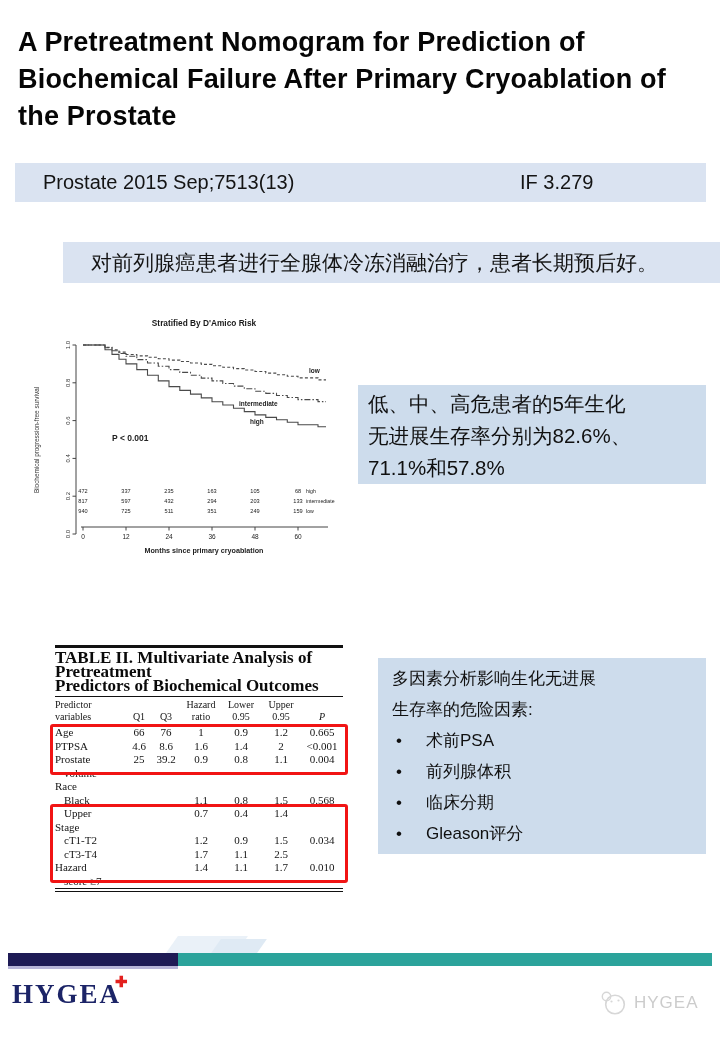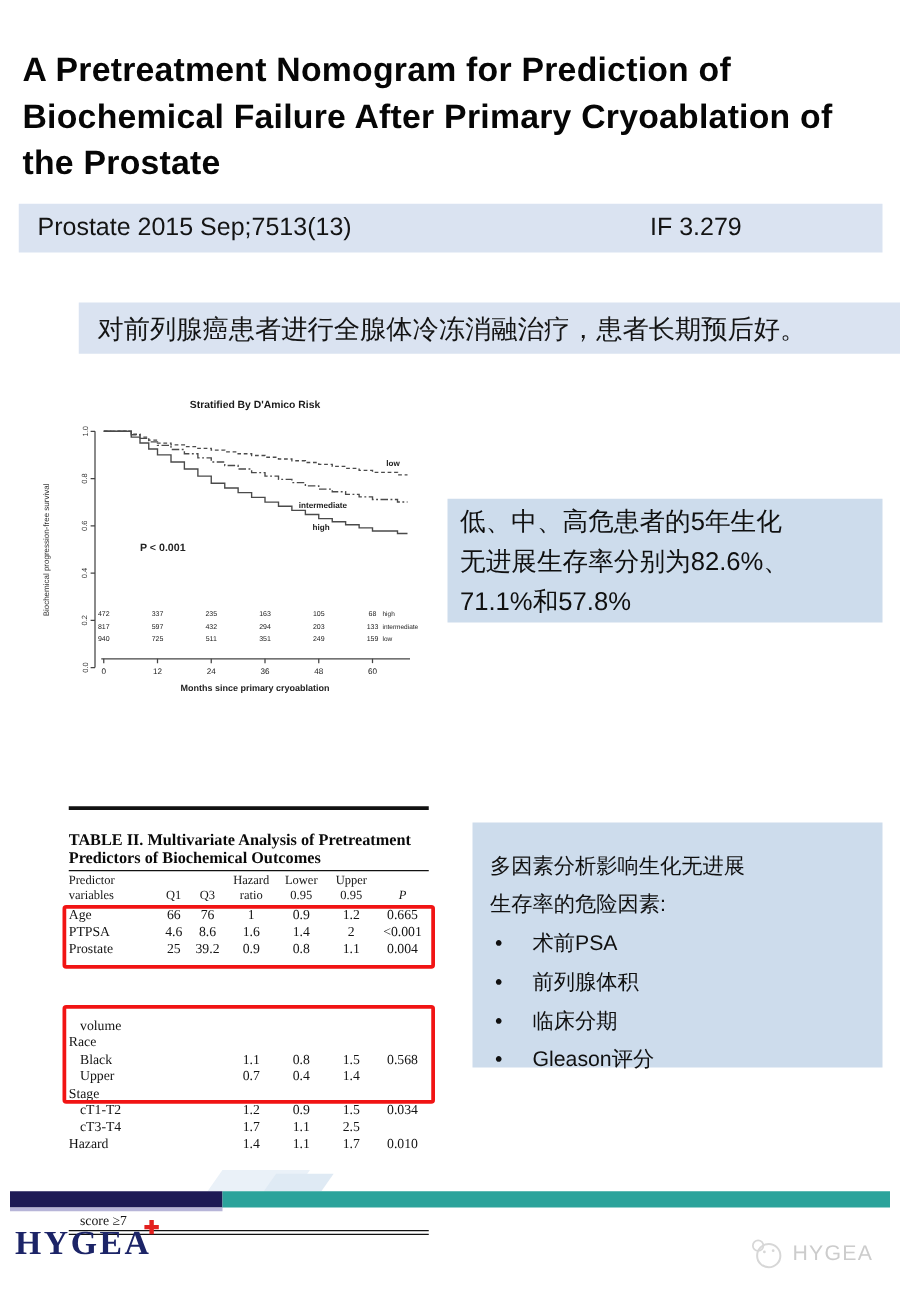--- a/index.html
+++ b/index.html
@@ -6,7 +6,7 @@
   body{width:720px;height:1040px;position:relative;overflow:hidden;
        font-family:"Liberation Sans",sans-serif;color:#111;}
   .abs{position:absolute;}
-  .prelines{white-space:pre-line;margin-top:14px;}
+  .prelines{white-space:pre-line;}
 
   
   .slide-title{left:18px;top:24px;width:694px;font-size:27px;font-weight:700;

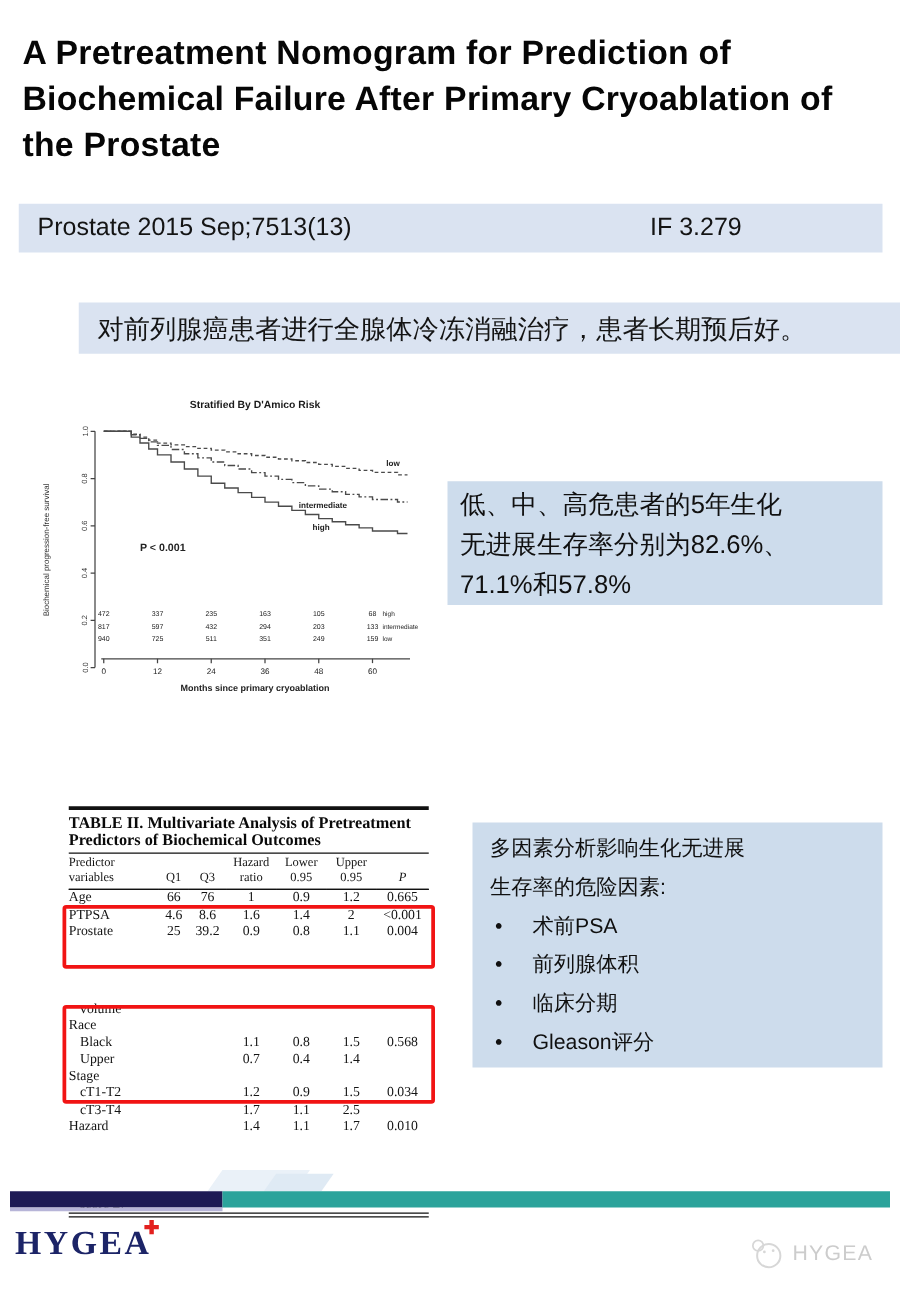--- a/index.html
+++ b/index.html
@@ -14,7 +14,7 @@
 
   
   .banner{left:15px;width:691px;background:#dae3f1;display:flex;align-items:center;
-          box-sizing:border-box;padding-left:15px;font-size:20px;color:#141414;}
+          box-sizing:border-box;padding-left:28px;font-size:20px;color:#141414;}
   .banner-cite{top:163px;height:39px;}
   .cite-if{position:absolute;left:505px;top:0;height:100%;display:flex;align-items:center;}
   .banner-summary{top:242px;height:41px;font-size:21px;margin-left:48px;}

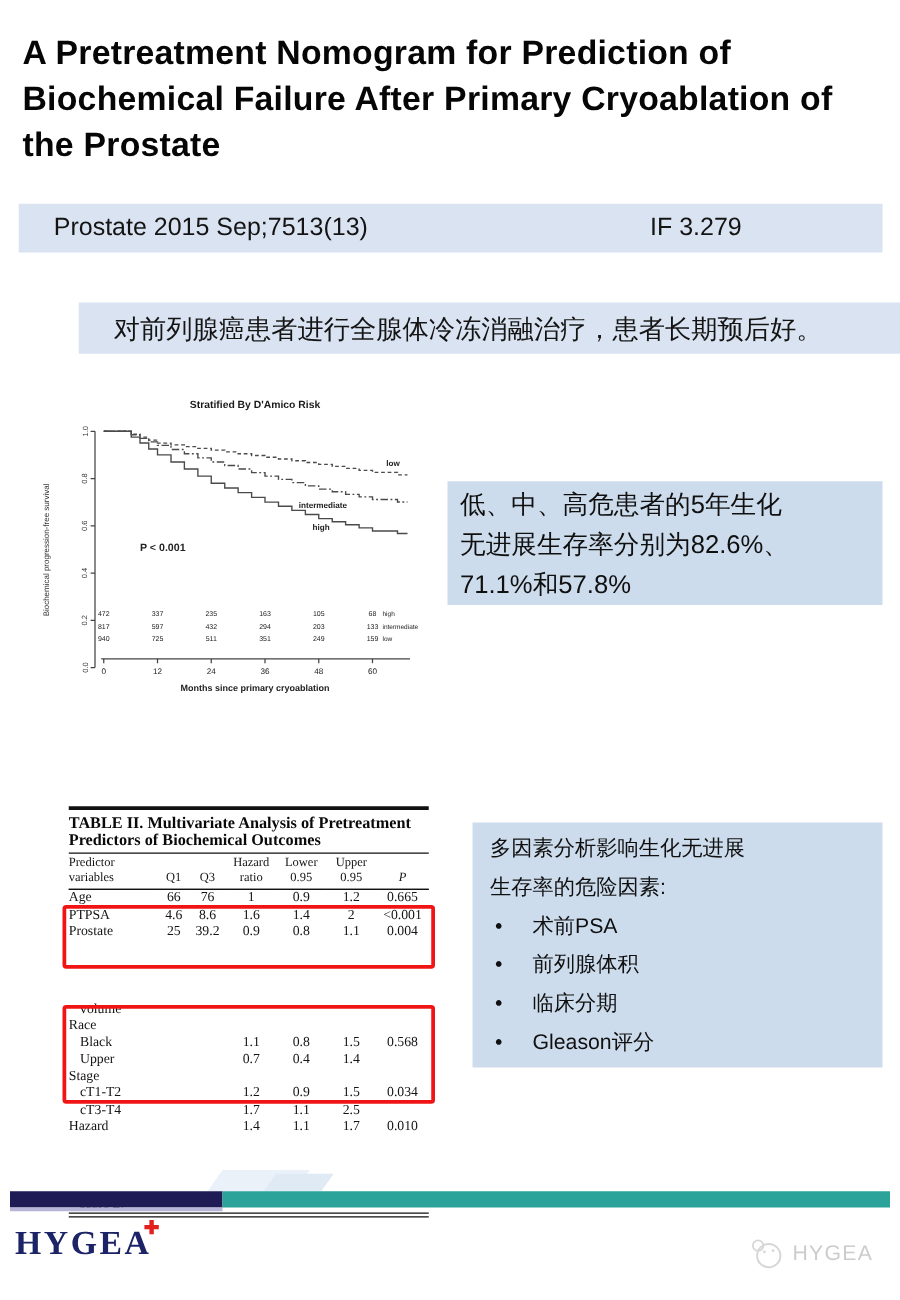--- a/index.html
+++ b/index.html
@@ -35,7 +35,7 @@
   
   .table-wrap{left:55px;top:645px;width:288px;font-family:"Liberation Serif",serif;}
   .pub-table-box{border-top:3px solid #111;}
-  .tbl-caption{font-size:13px;font-weight:700;line-height:14px;padding:3px 0;
+  .tbl-caption{font-size:17px;font-weight:700;line-height:14px;padding:3px 0;
                border-bottom:1.5px solid #111;color:#0a0a0a;}
   table.pub-table{border-collapse:collapse;table-layout:fixed;width:288px;color:#141414;}
   table.pub-table thead td{font-size:10px;line-height:12px;padding:2px 0;

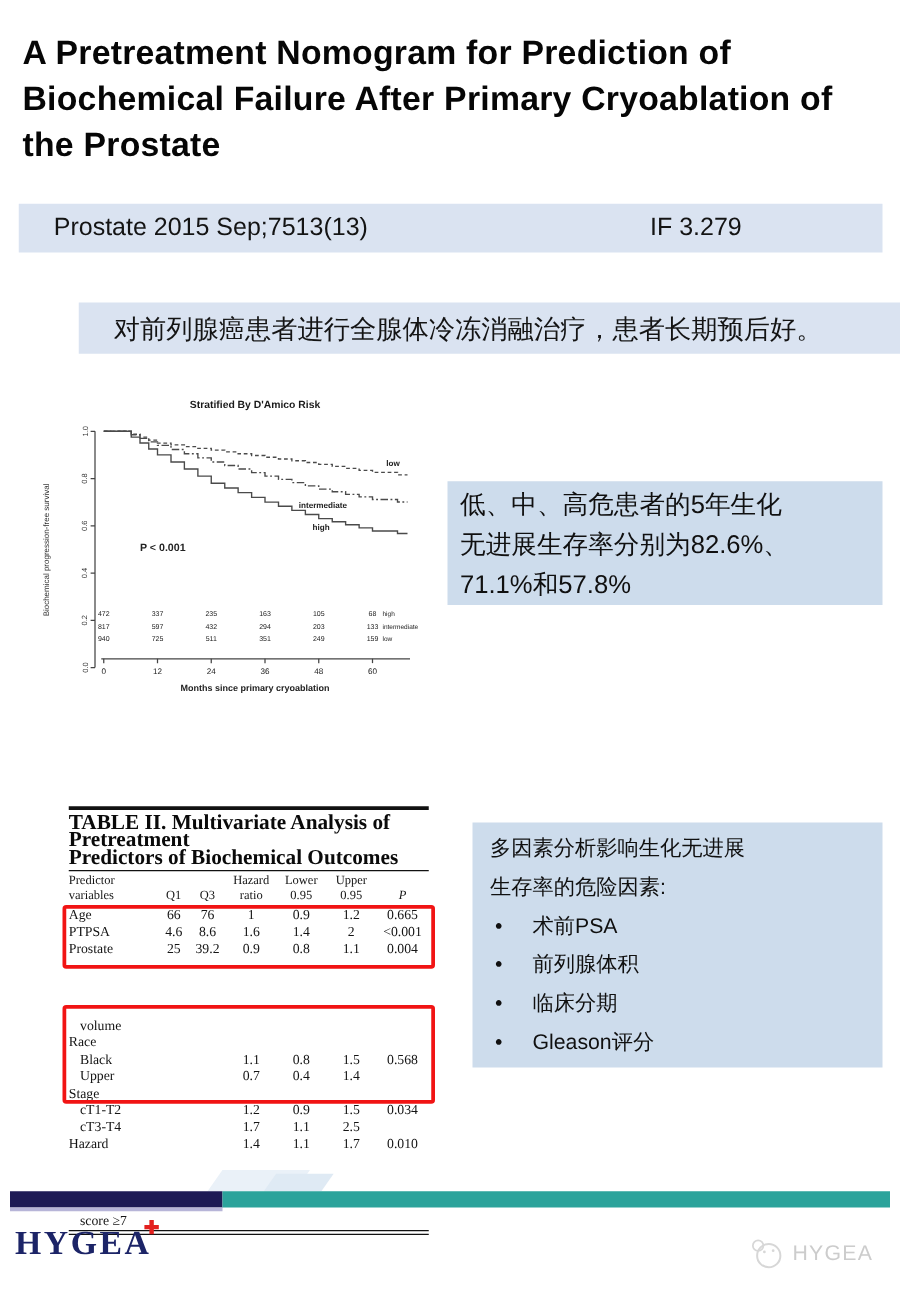--- a/index.html
+++ b/index.html
@@ -46,7 +46,7 @@
                            vertical-align:top;text-align:center;}
   table.pub-table tbody td:first-child{text-align:left;}
   .ind{padding-left:9px;}
-  .lbl2{padding-left:9px;margin-top:48px;}
+  .lbl2{padding-left:9px;}
   .tbl-bottom{border-bottom:4px double #111;}
   .red-box{position:absolute;border:3px solid #f11414;border-radius:3px;left:-5px;width:292px;}
   .red-box-1{top:79px;height:45px;}

